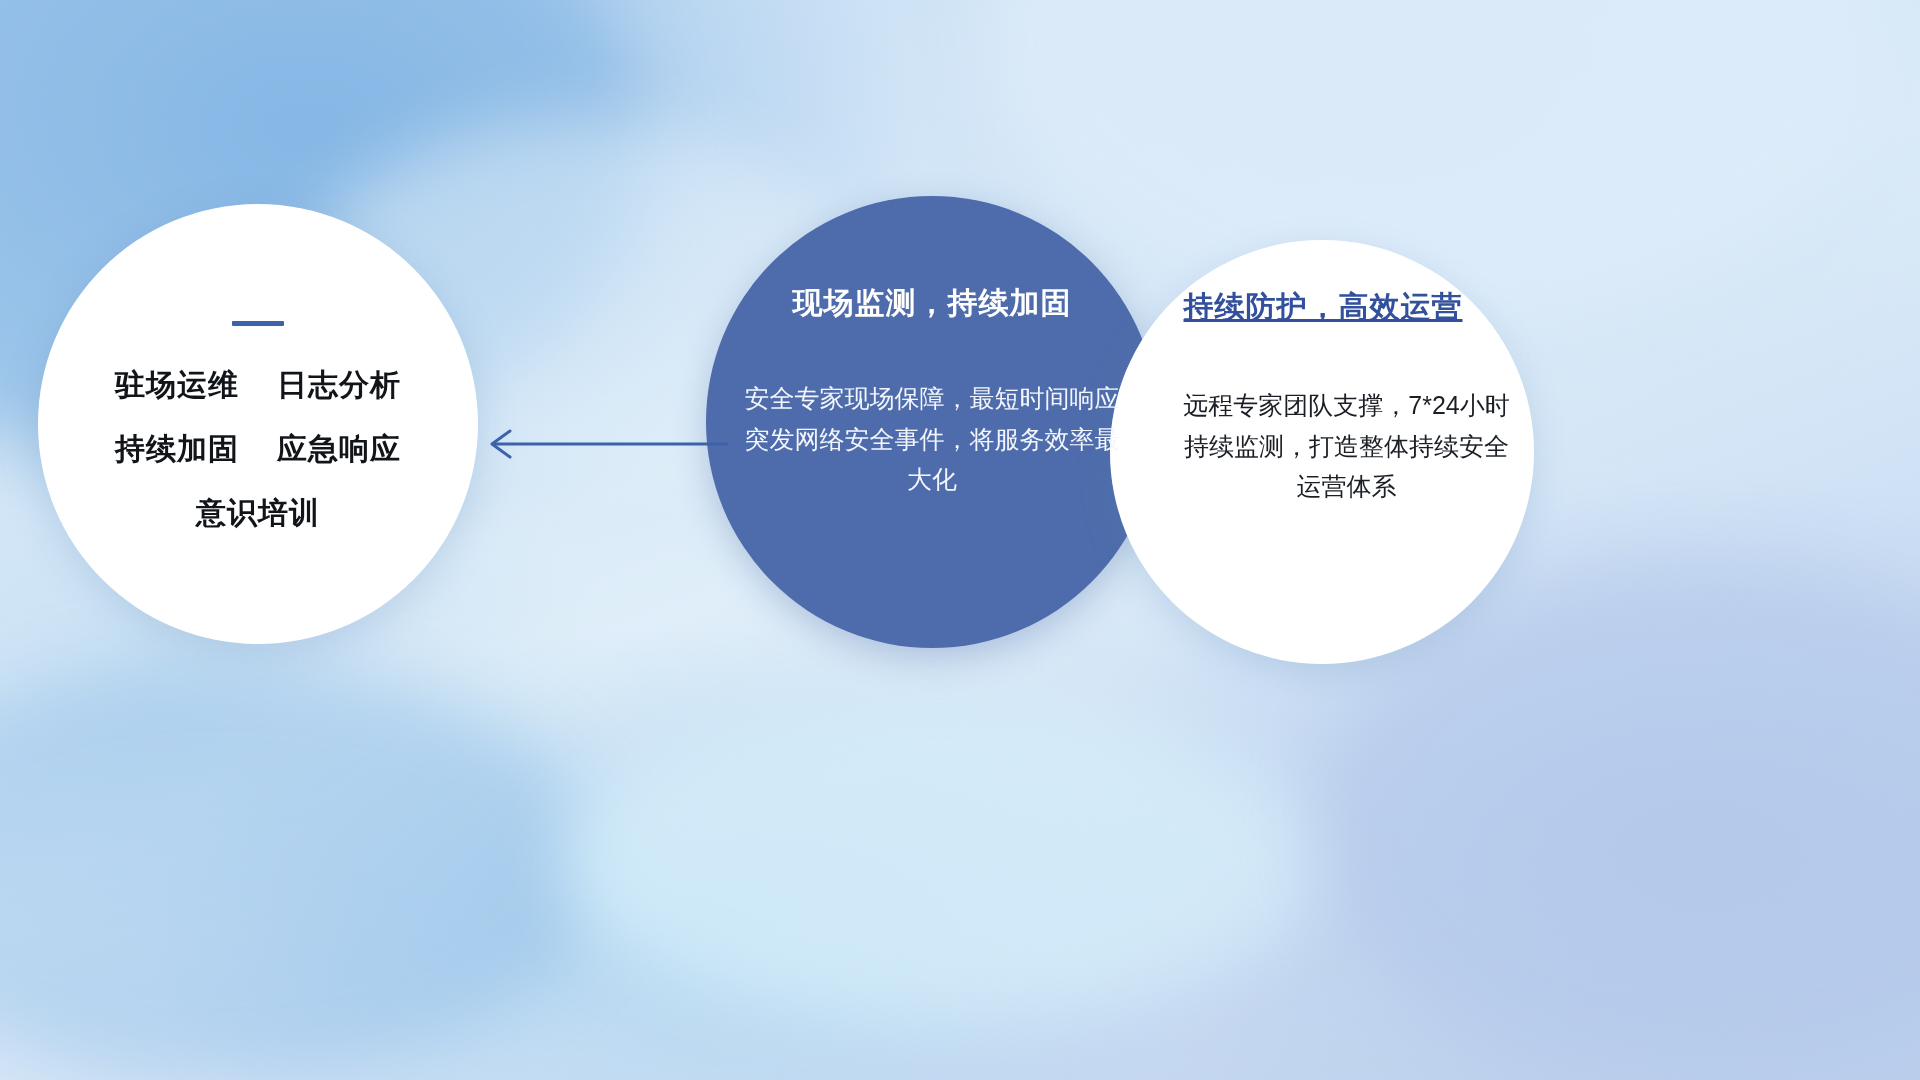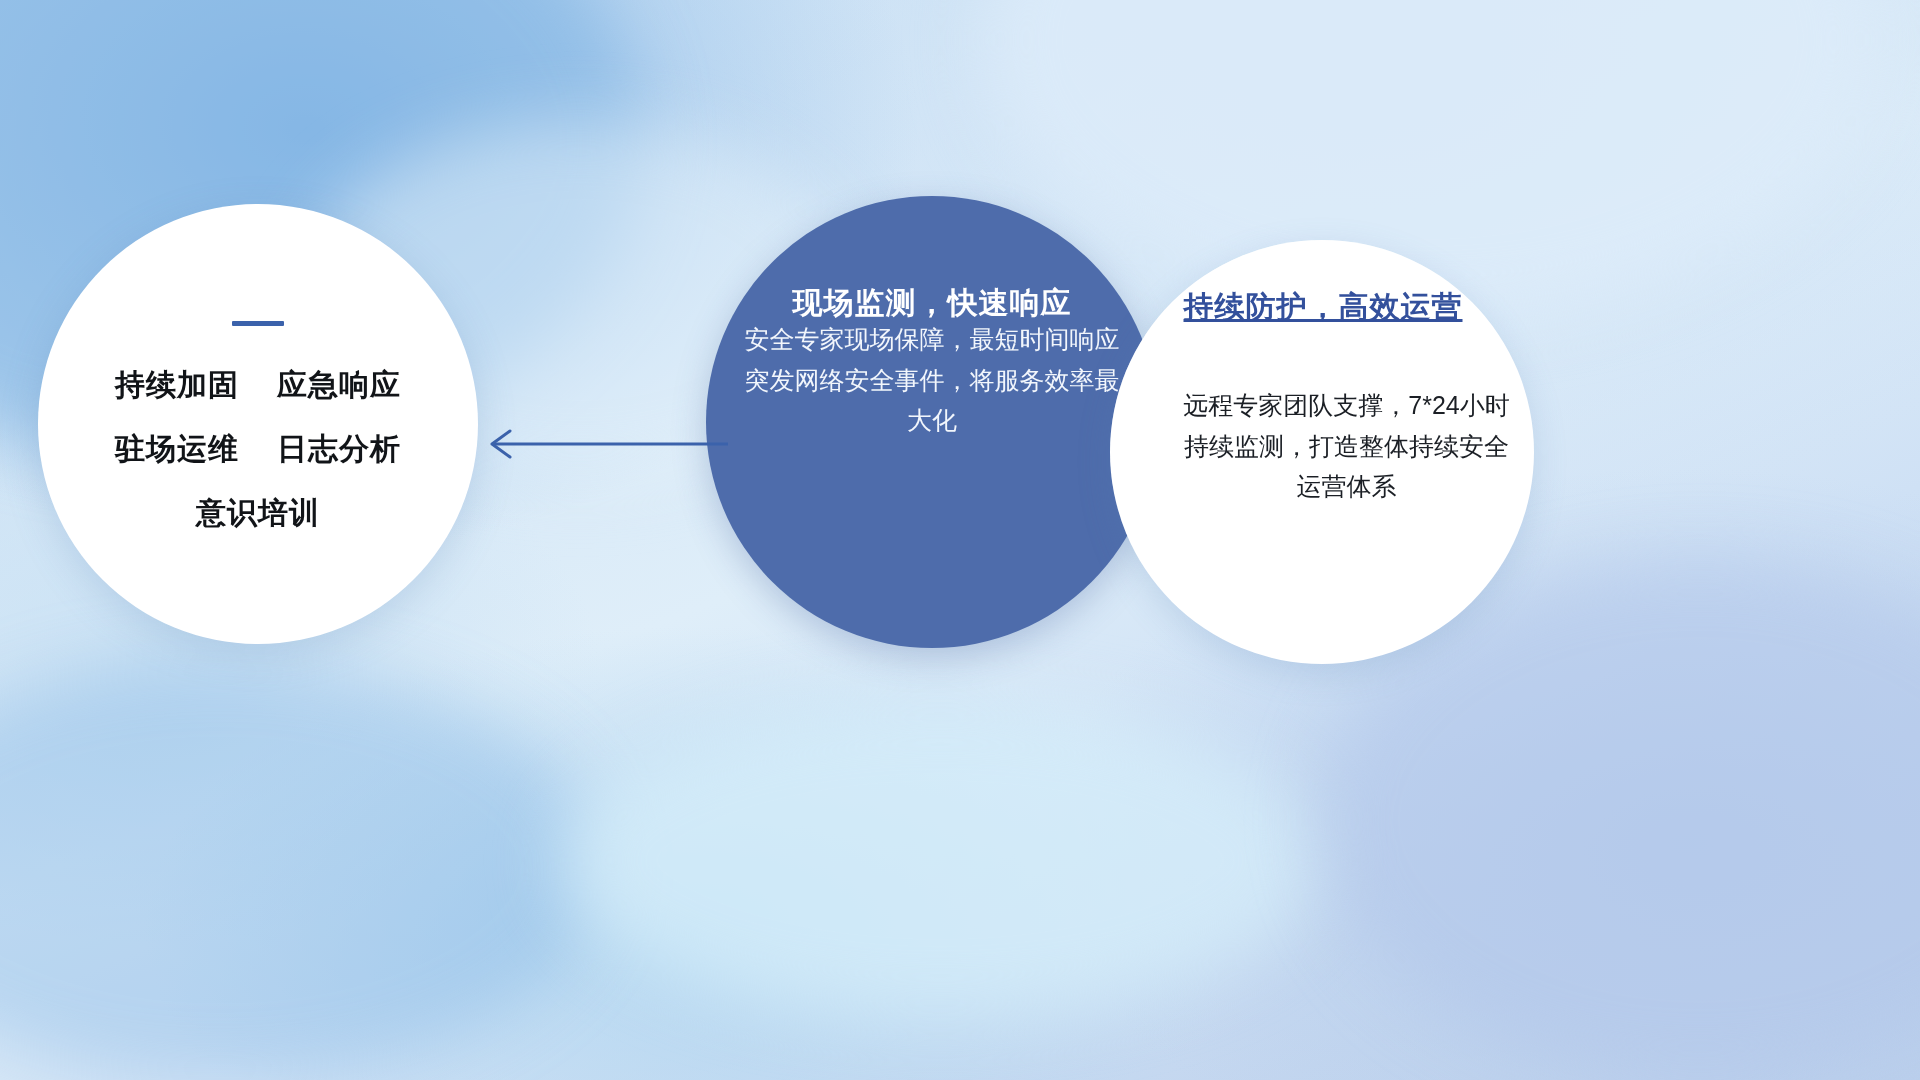--- a/index.html
+++ b/index.html
@@ -139,7 +139,7 @@
   </div>
 
   <div class="txtblock" id="mid-text">
-    <div class="title">现场监测，快速响应</div>
+    <div class="title">现场监测，持续加固</div>
     <div class="body">安全专家现场保障，最短时间响应突发网络安全事件，将服务效率最大化</div>
   </div>
 

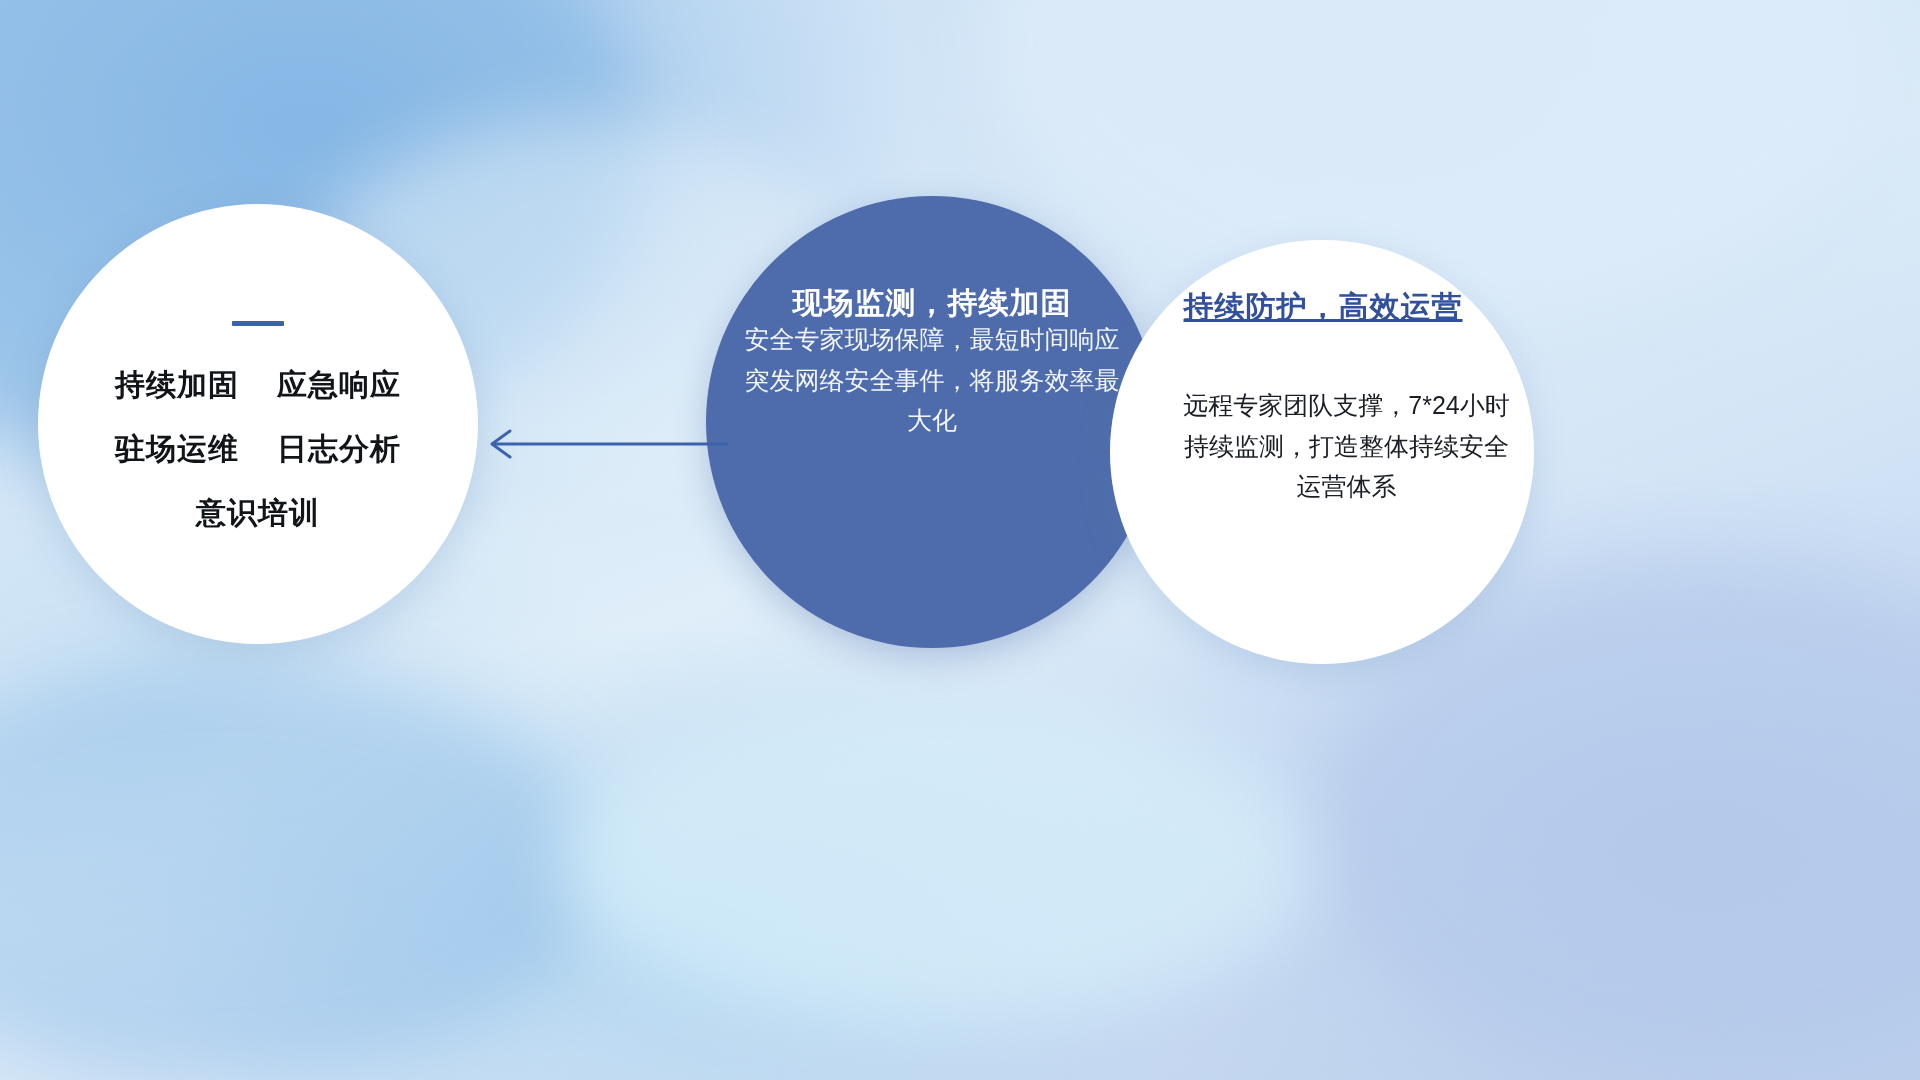--- a/index.html
+++ b/index.html
@@ -73,8 +73,10 @@
     white-space:nowrap;line-height:1.1;
   }
   #mid-text .body{
+    margin-top:62px;
     font-size:25px;color:#f2f6fc;line-height:1.62;
     text-align:center;
+    font-family:Liberation Mono, monospace;
   }
 
   #right-text{

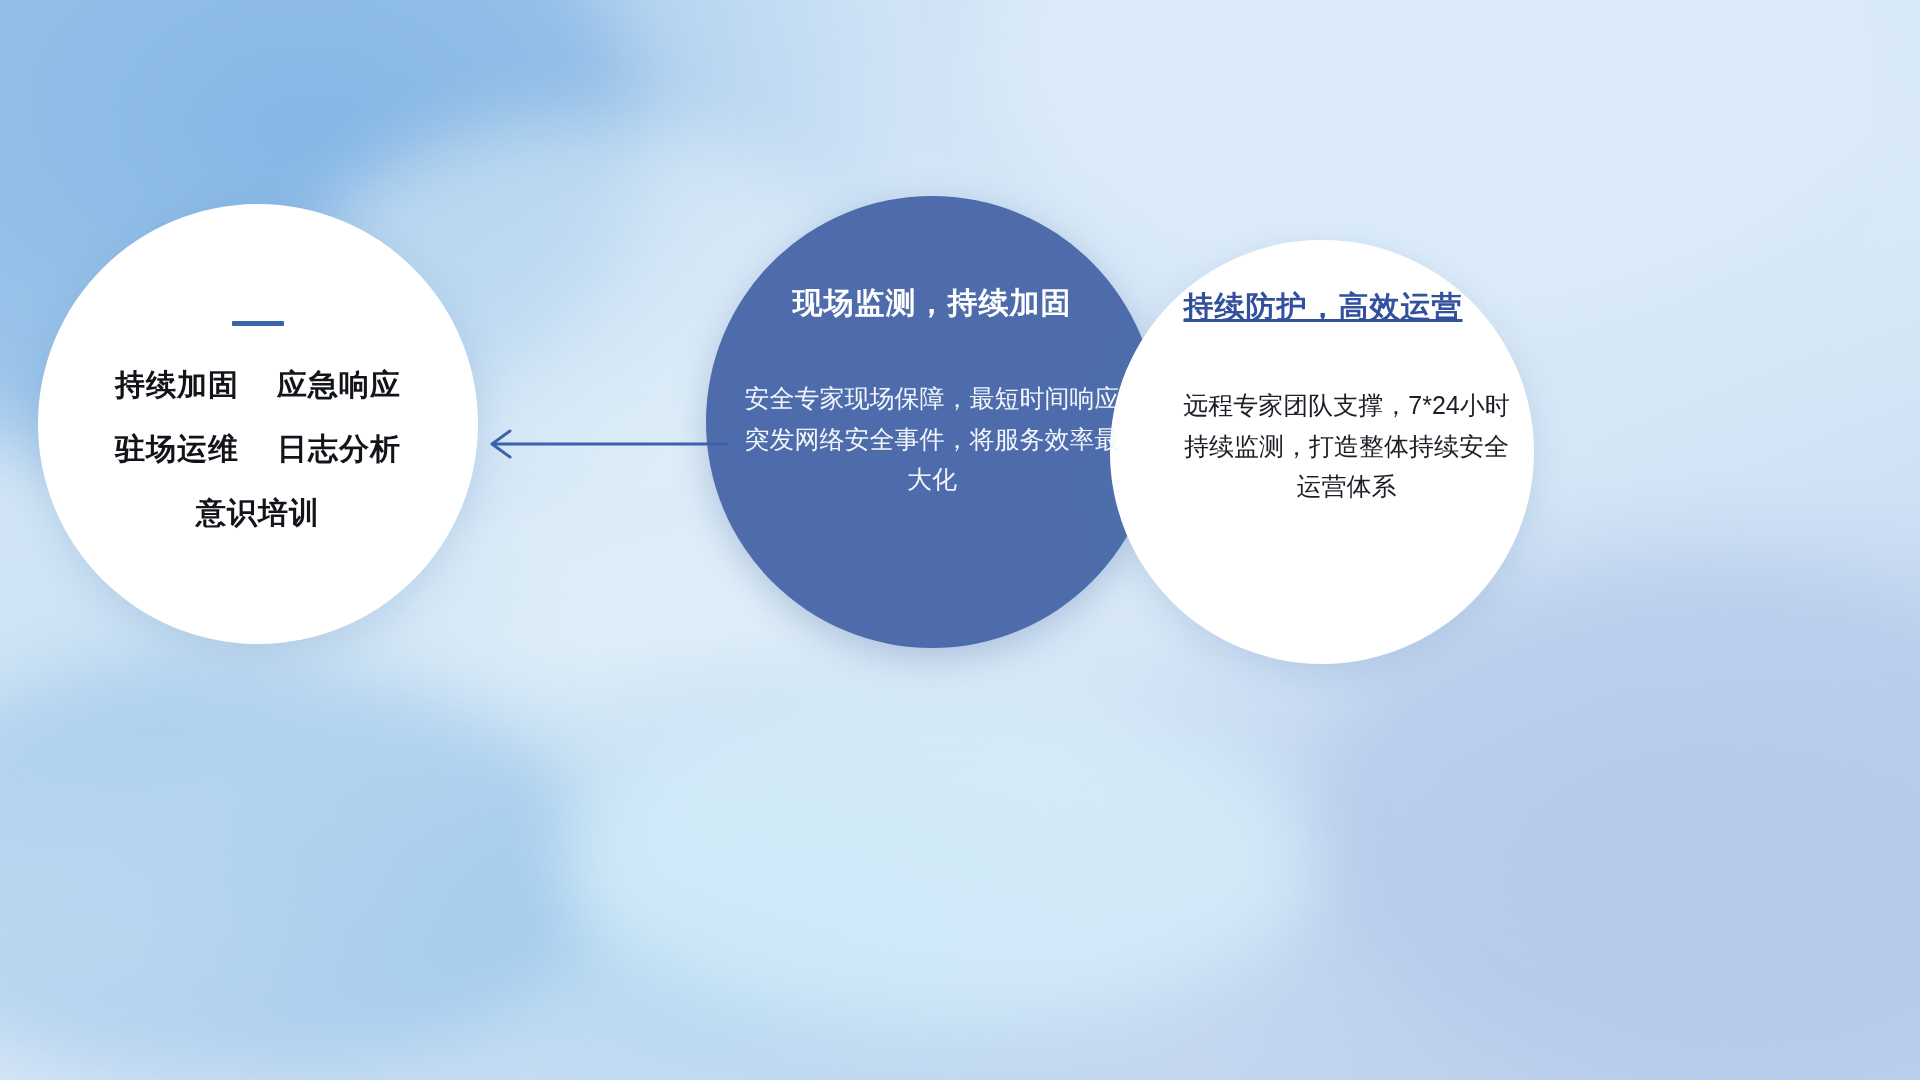--- a/index.html
+++ b/index.html
@@ -116,12 +116,12 @@
     <div class="dash"></div>
     <div class="left-lines">
       <div class="left-row">
+        <span>驻场运维</span>
+        <span>日志分析</span>
+      </div>
+      <div class="left-row">
         <span>持续加固</span>
         <span>应急响应</span>
-      </div>
-      <div class="left-row">
-        <span>驻场运维</span>
-        <span>日志分析</span>
       </div>
       <div class="left-row single">
         <span>意识培训</span>

